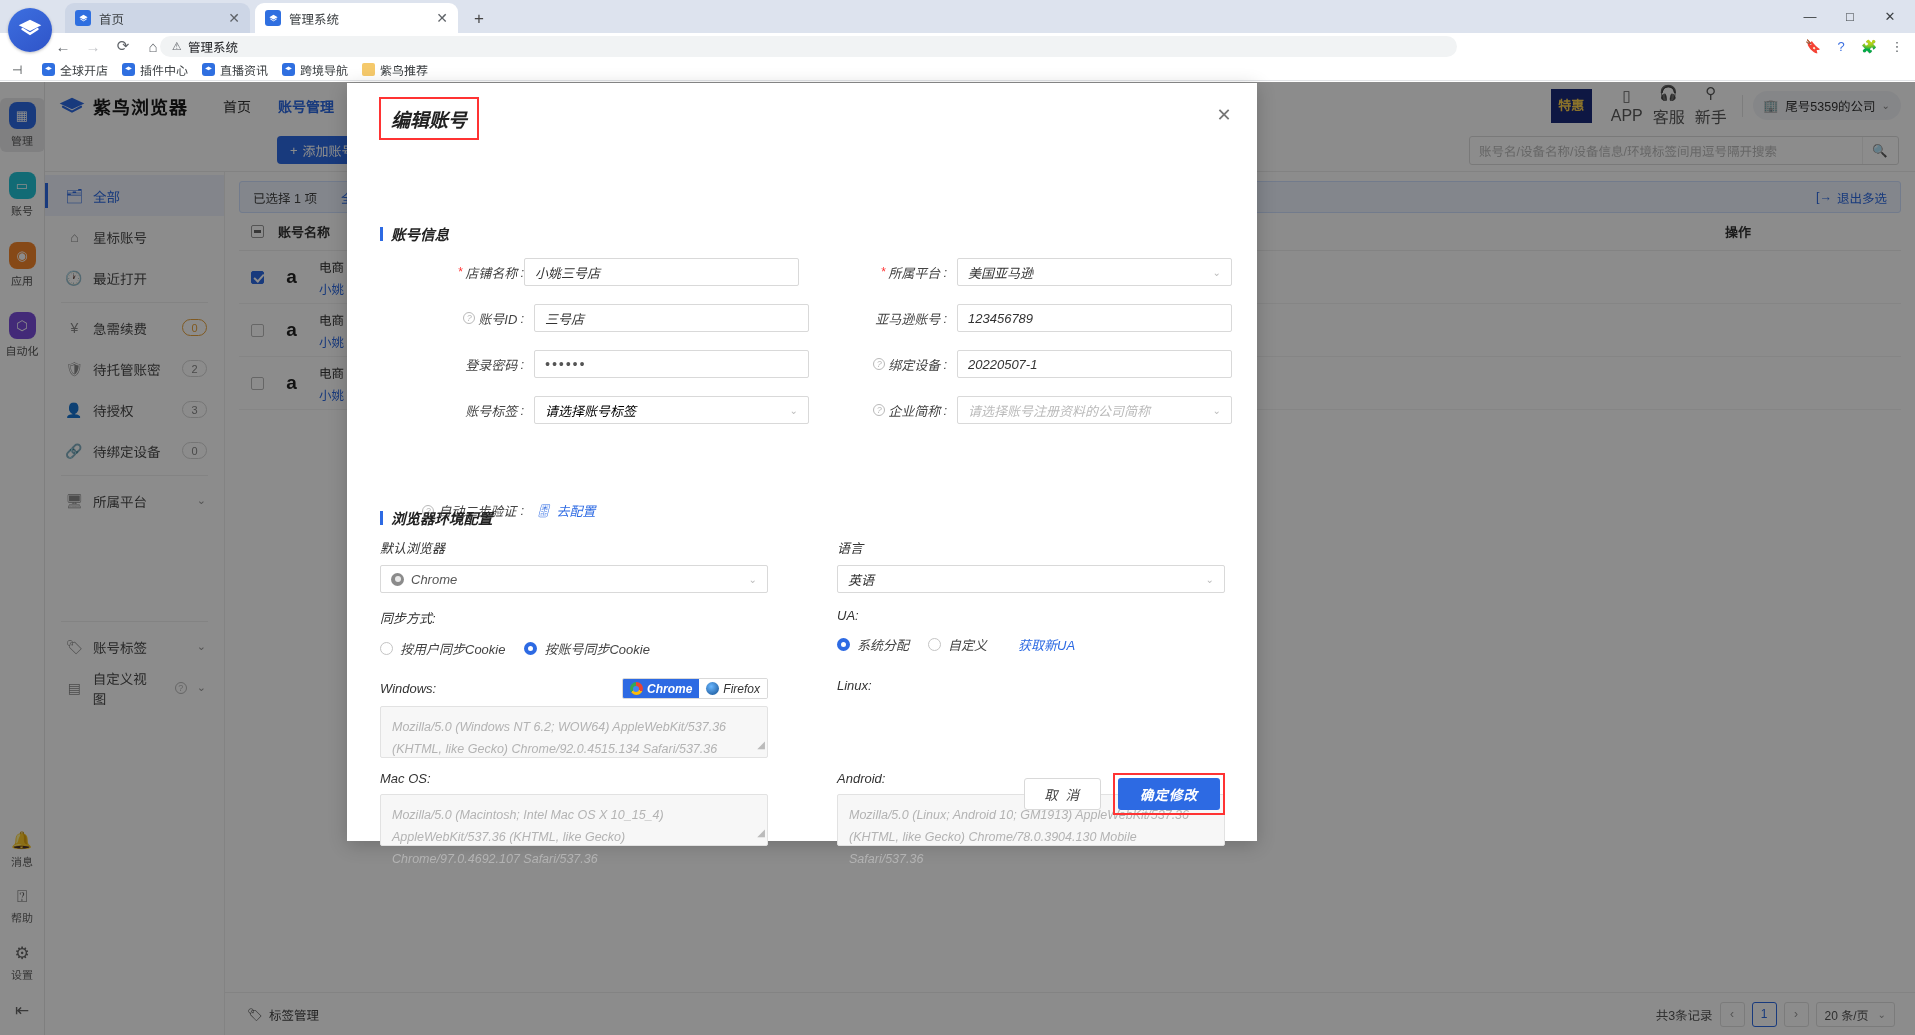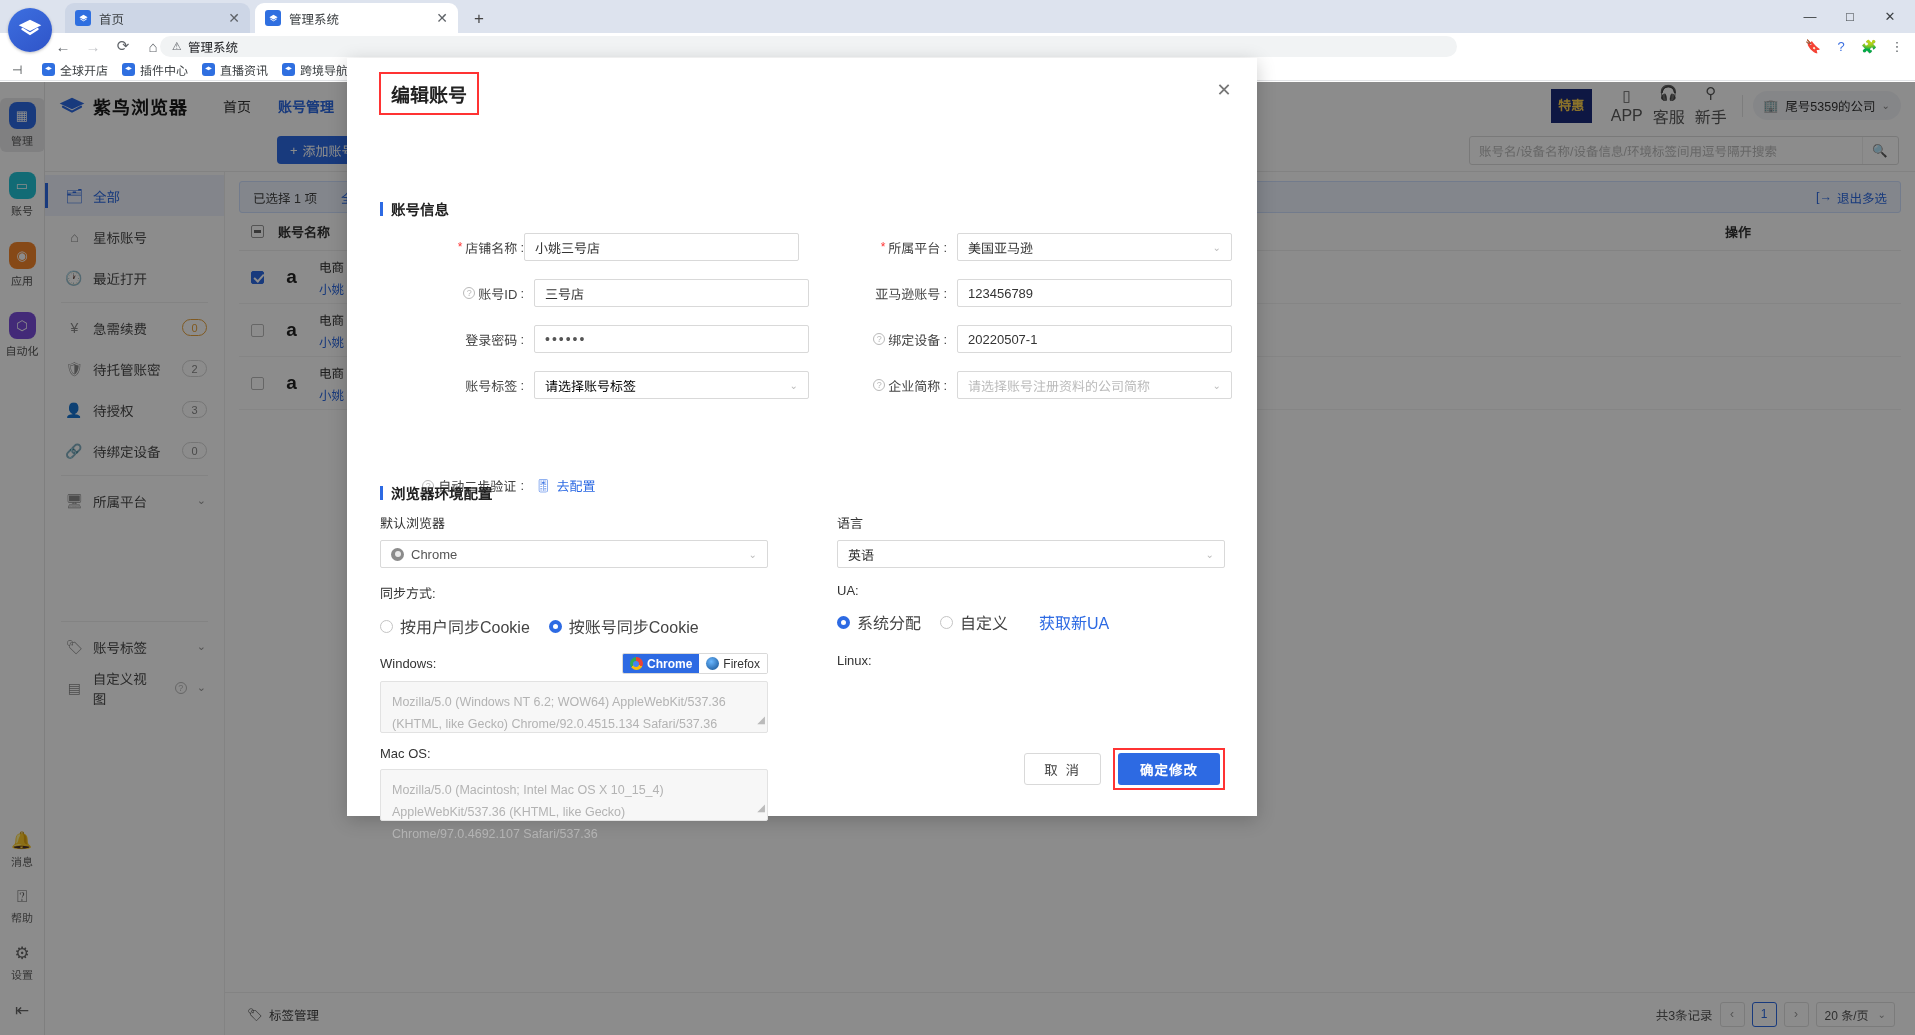--- a/index.html
+++ b/index.html
@@ -132,8 +132,8 @@
 
   
   .mask{position:absolute;left:0;top:82px;width:1915px;height:953px;background:rgba(0,0,0,.45);}
-  .modal{position:absolute;left:347px;top:58px;width:910px;height:758px;background:#fff;
-    box-shadow:0 4px 18px rgba(0,0,0,.2);}
+  .modal{position:absolute;left:347px;top:83px;width:910px;height:758px;background:#fff;
+    box-shadow:0 4px 18px rgba(0,0,0,.2);font-style:italic;}
   .mtitle{position:absolute;left:32px;top:14px;font-size:19px;font-weight:bold;color:#222;
     padding:6px 10px;}
   .mtitle.hl{border:2px solid #f33;}

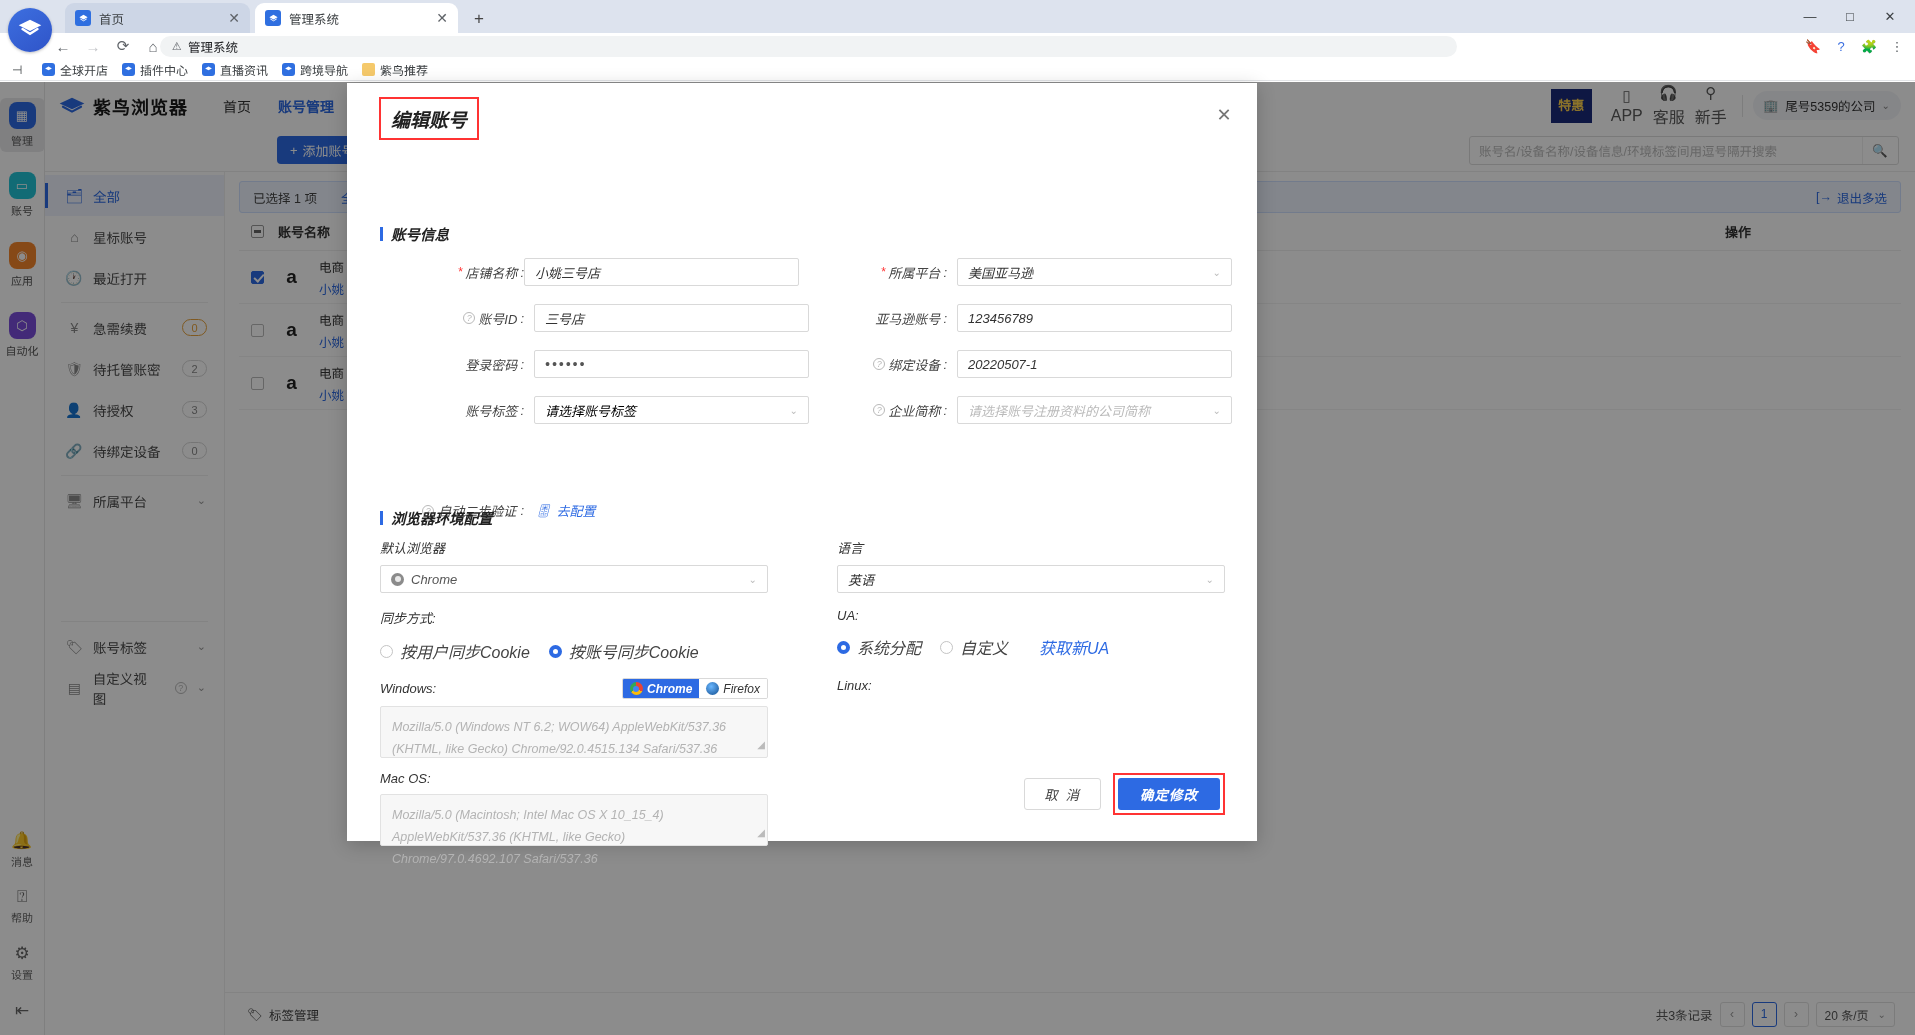--- a/index.html
+++ b/index.html
@@ -162,7 +162,7 @@
   .ffield{position:absolute;}
   .ffield .fl{font-size:13px;color:#333;margin-bottom:8px;}
 
-  .radiorow{display:flex;align-items:flex-start;gap:19px;font-size:16px;color:#444;}
+  .radiorow{display:flex;align-items:flex-start;gap:19px;font-size:13px;color:#444;}
   .rd{display:flex;align-items:center;gap:7px;}
   .rdc{width:13px;height:13px;border:1px solid #c4c4c4;border-radius:50%;display:inline-block;background:#fff;position:relative;}
   .rdc.on{border-color:#2d6ae3;border-width:4px;}

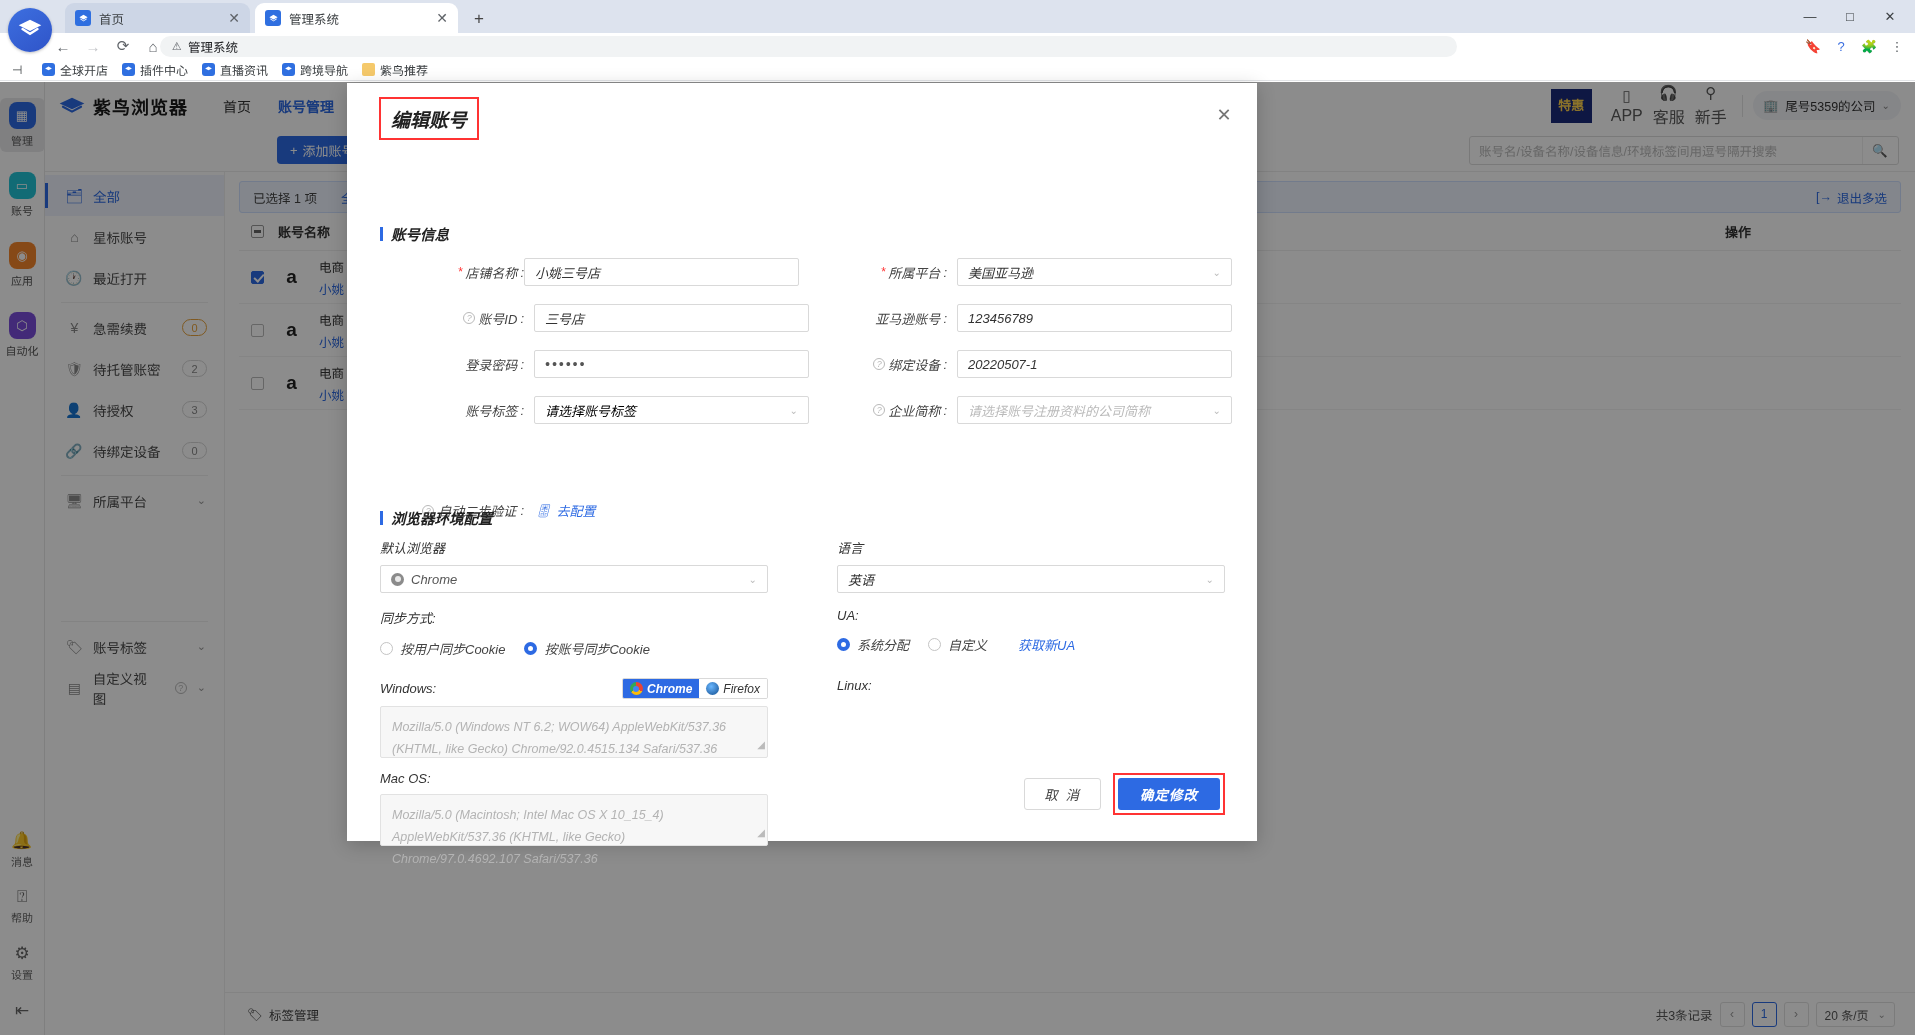--- a/index.html
+++ b/index.html
@@ -686,6 +686,12 @@
         <span class="grip">◢</span>
       </div>
     </div>
+    <div class="ffield" style="left:490px;top:688px;width:388px">
+      <div class="fl">Android:</div>
+      <div class="ta" style="width:388px;height:52px">
+        <span>Mozilla/5.0 (Linux; Android 10; GM1913) AppleWebKit/537.36 (KHTML, like Gecko) Chrome/78.0.3904.130 Mobile Safari/537.36</span>
+      </div>
+    </div>
 
     <div class="mbtns">
       <div class="btn cancel">取 消</div>

